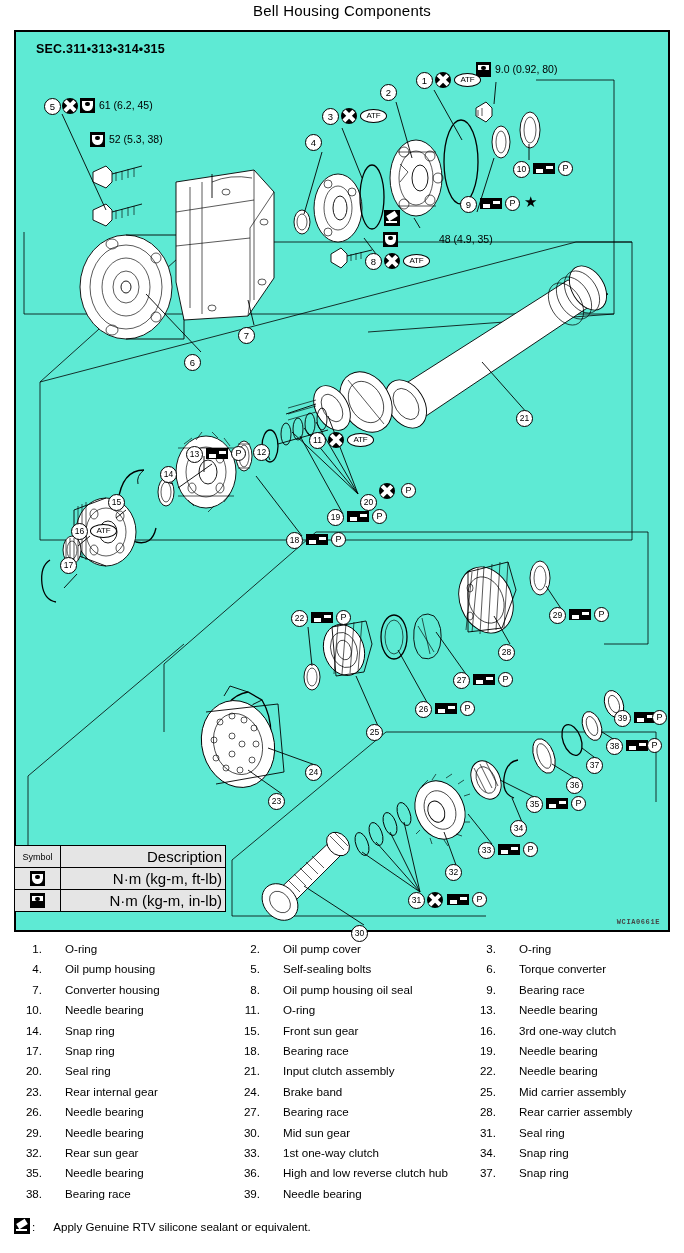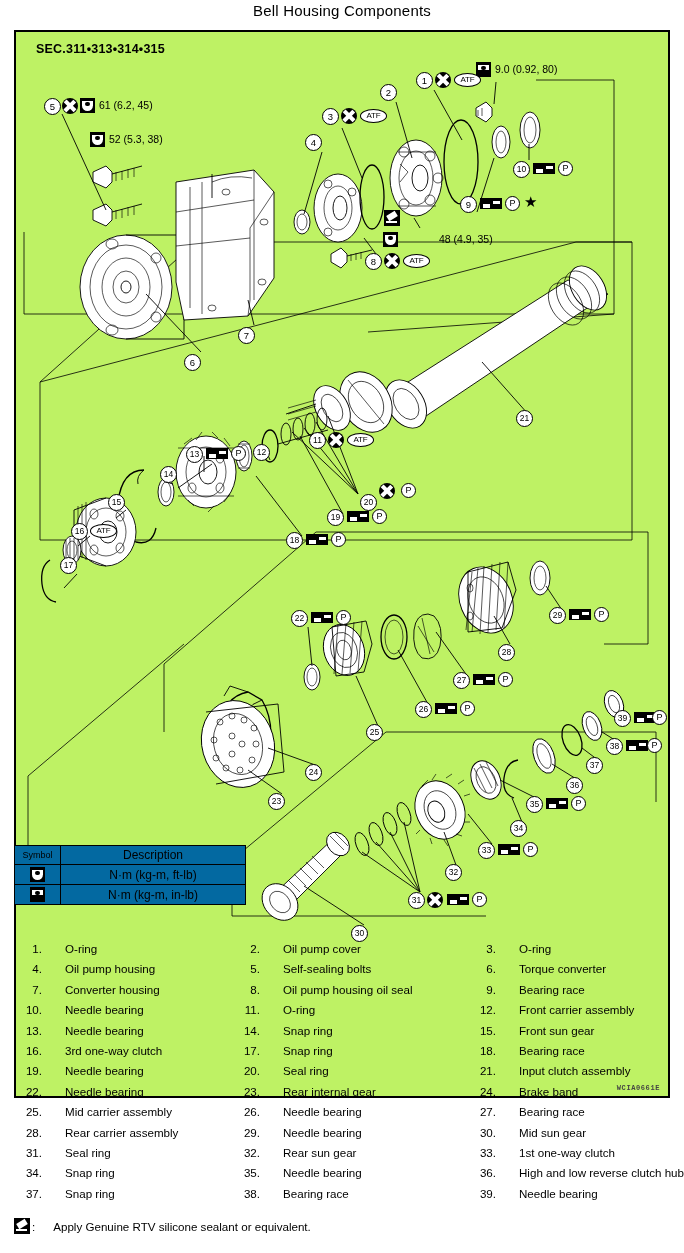--- a/index.html
+++ b/index.html
@@ -18,8 +18,8 @@
 
   
   .diagram-frame{
-    position:absolute;left:14px;top:30px;width:656px;height:1068px;
-    border:2.5px solid #000;box-sizing:border-box;background:#bef264;
+    position:absolute;left:14px;top:30px;width:656px;height:902px;
+    border:2.5px solid #000;box-sizing:border-box;background:#5eead4;
   }
   .sec-header{
     position:absolute;left:20px;top:10px;font-size:12.5px;font-weight:bold;

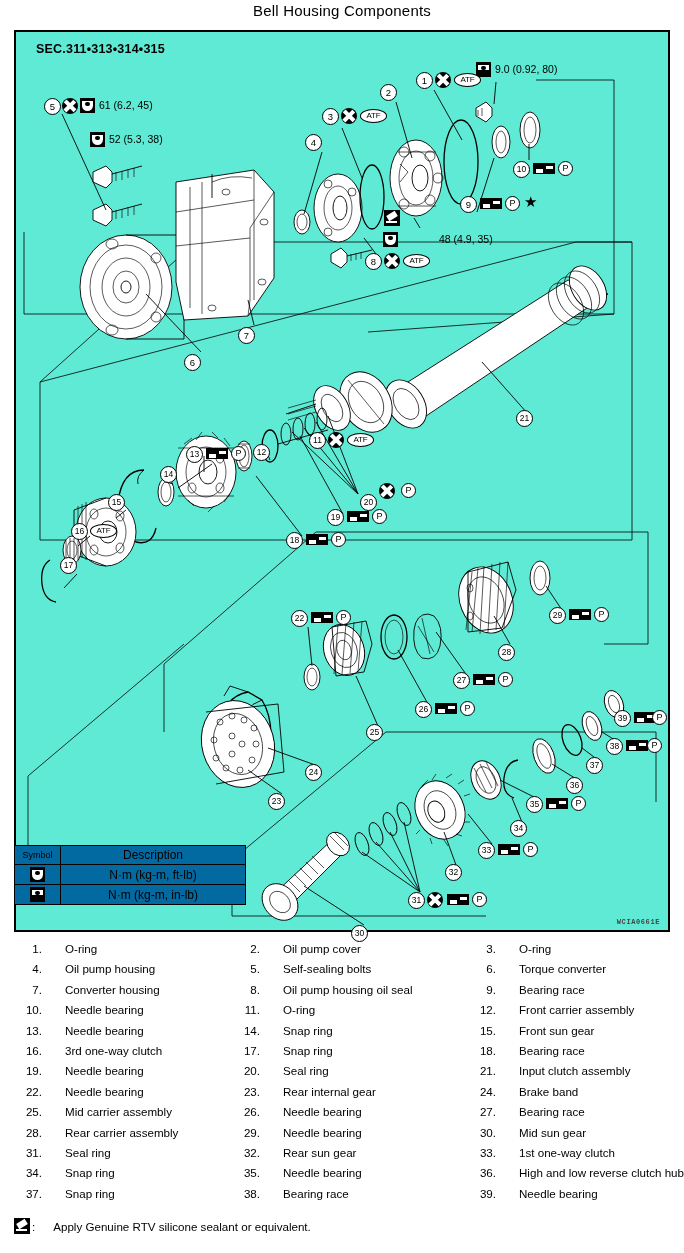--- a/index.html
+++ b/index.html
@@ -119,8 +119,8 @@
 
   
   .legend{
-    position:absolute;left:14px;top:845px;width:232px;
-    border:1.4px solid #000;border-collapse:collapse;background:#0369a1;
+    position:absolute;left:14px;top:845px;width:212px;
+    border:1.4px solid #000;border-collapse:collapse;background:#e5e5e5;
     font-size:9px;
   }
   .legend td,.legend th{

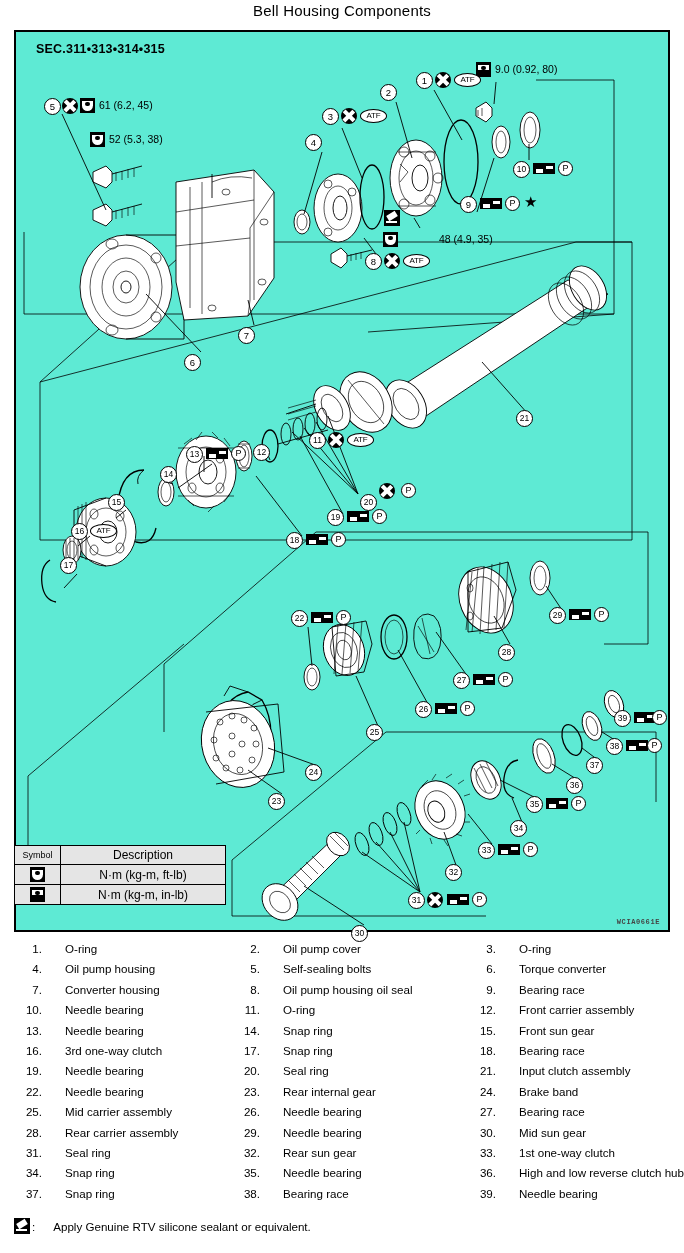--- a/index.html
+++ b/index.html
@@ -128,7 +128,7 @@
     font-weight:normal;height:17px;box-sizing:border-box;
   }
   .legend .c1{width:46px;}
-  .legend .c2{text-align:center;font-size:12px;}
+  .legend .c2{text-align:right;font-size:15px;}
   .legend th{font-size:9px;}
 
   

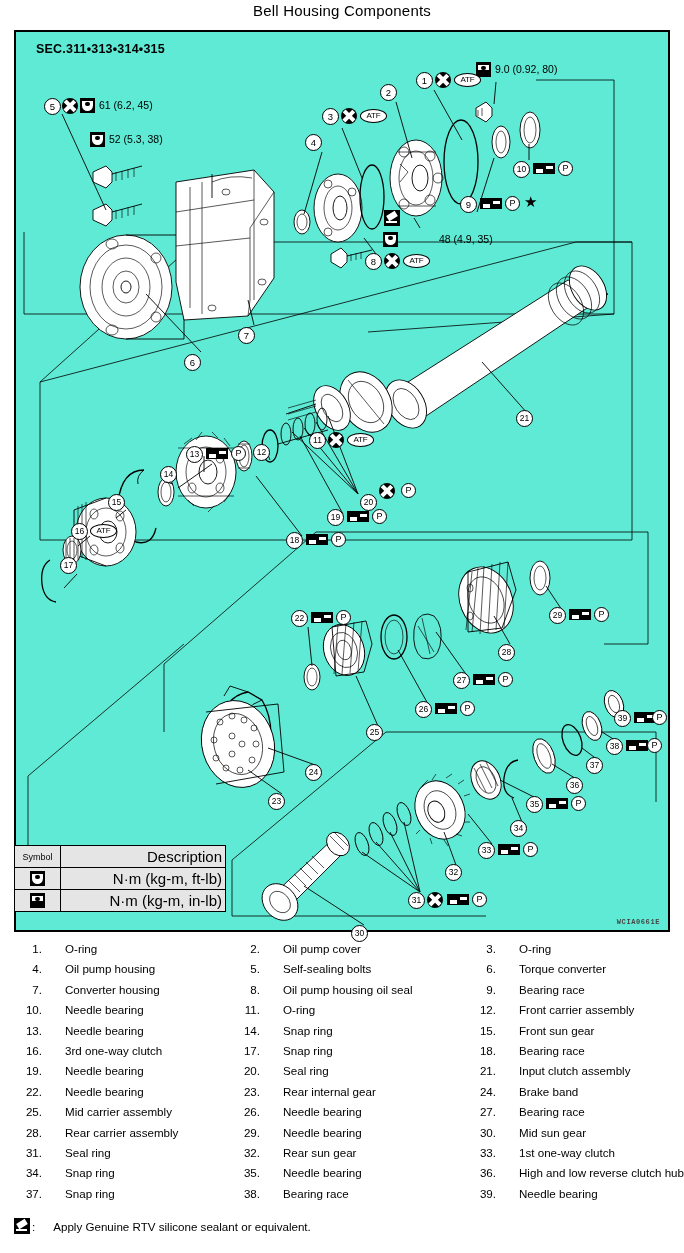--- a/index.html
+++ b/index.html
@@ -735,10 +735,6 @@
         <span class="plabel">O-ring</span>
       </div>
       <div class="pitem">
-        <span class="pnum">12.</span>
-        <span class="plabel">Front carrier assembly</span>
-      </div>
-      <div class="pitem">
         <span class="pnum">13.</span>
         <span class="plabel">Needle bearing</span>
       </div>

